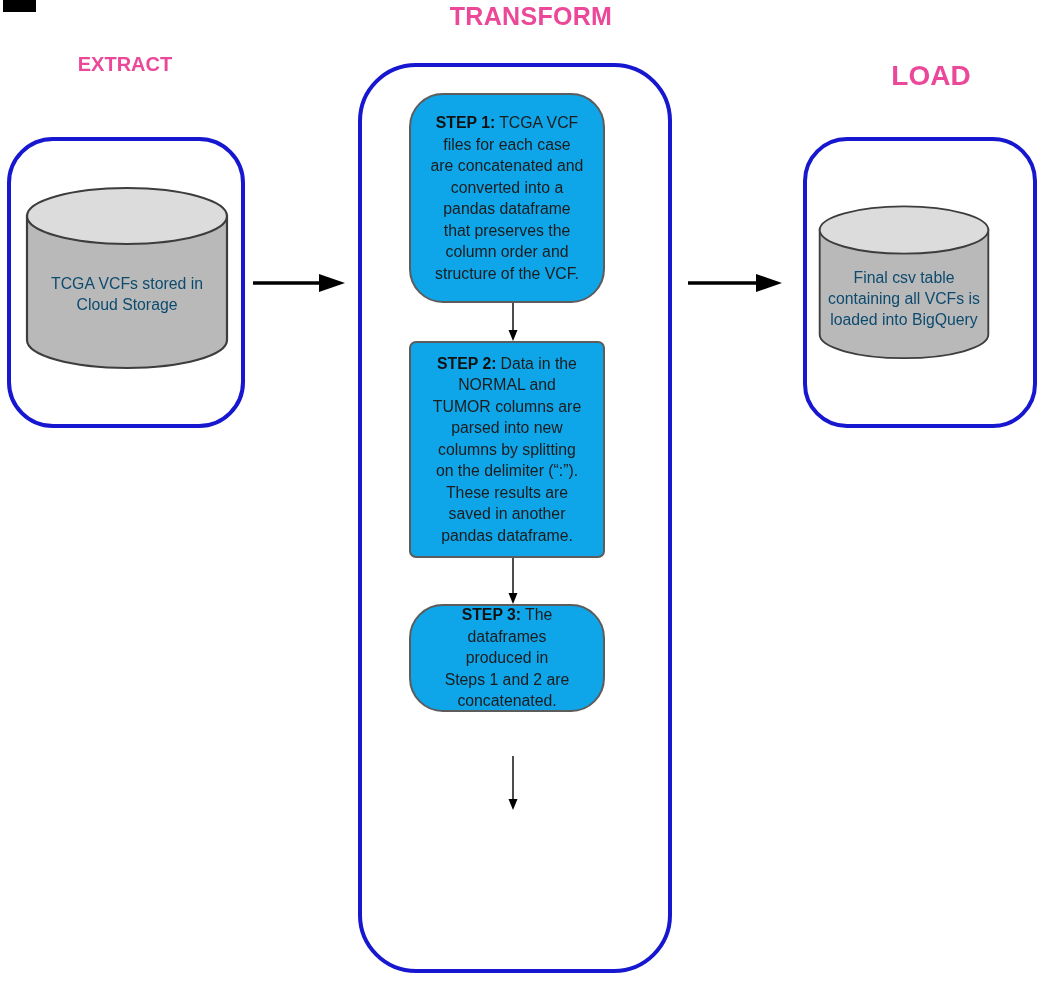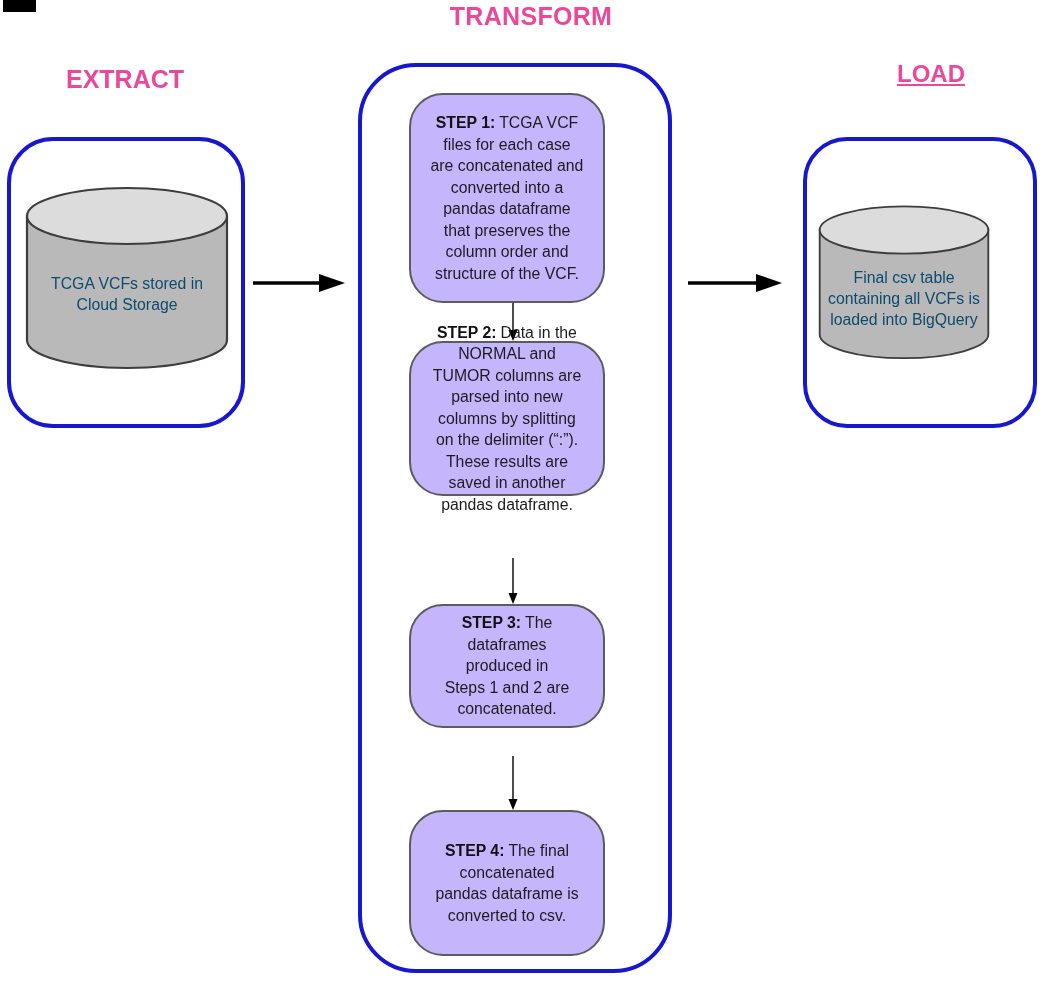--- a/index.html
+++ b/index.html
@@ -17,7 +17,7 @@
     text-align:center;
     color:#ec4899;
   }
-  .t-extract{left:45px;top:53px;width:160px;font-size:25px;margin-top:12px;}
+  .t-extract{left:45px;top:53px;width:160px;font-size:20px;}
   .t-transform{left:431px;top:2px;width:200px;font-size:25px;letter-spacing:.3px;}
   .t-load{left:851px;top:60px;width:160px;font-size:24px;text-decoration:underline;}
 

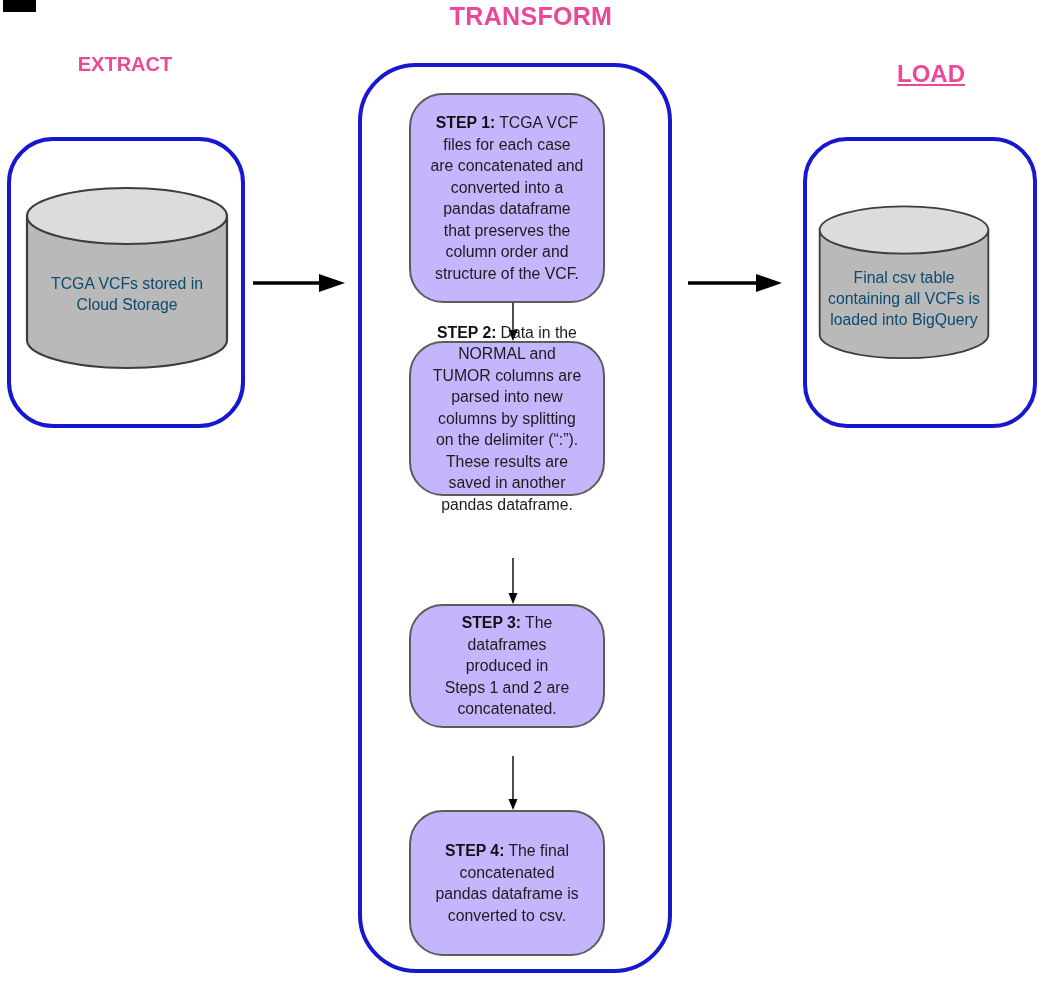--- a/index.html
+++ b/index.html
@@ -19,7 +19,7 @@
   }
   .t-extract{left:45px;top:53px;width:160px;font-size:20px;}
   .t-transform{left:431px;top:2px;width:200px;font-size:25px;letter-spacing:.3px;}
-  .t-load{left:851px;top:60px;width:160px;font-size:24px;text-decoration:underline;}
+  .t-load{left:851px;top:60px;width:160px;font-size:28px;}
 
   .panel{
     position:absolute;

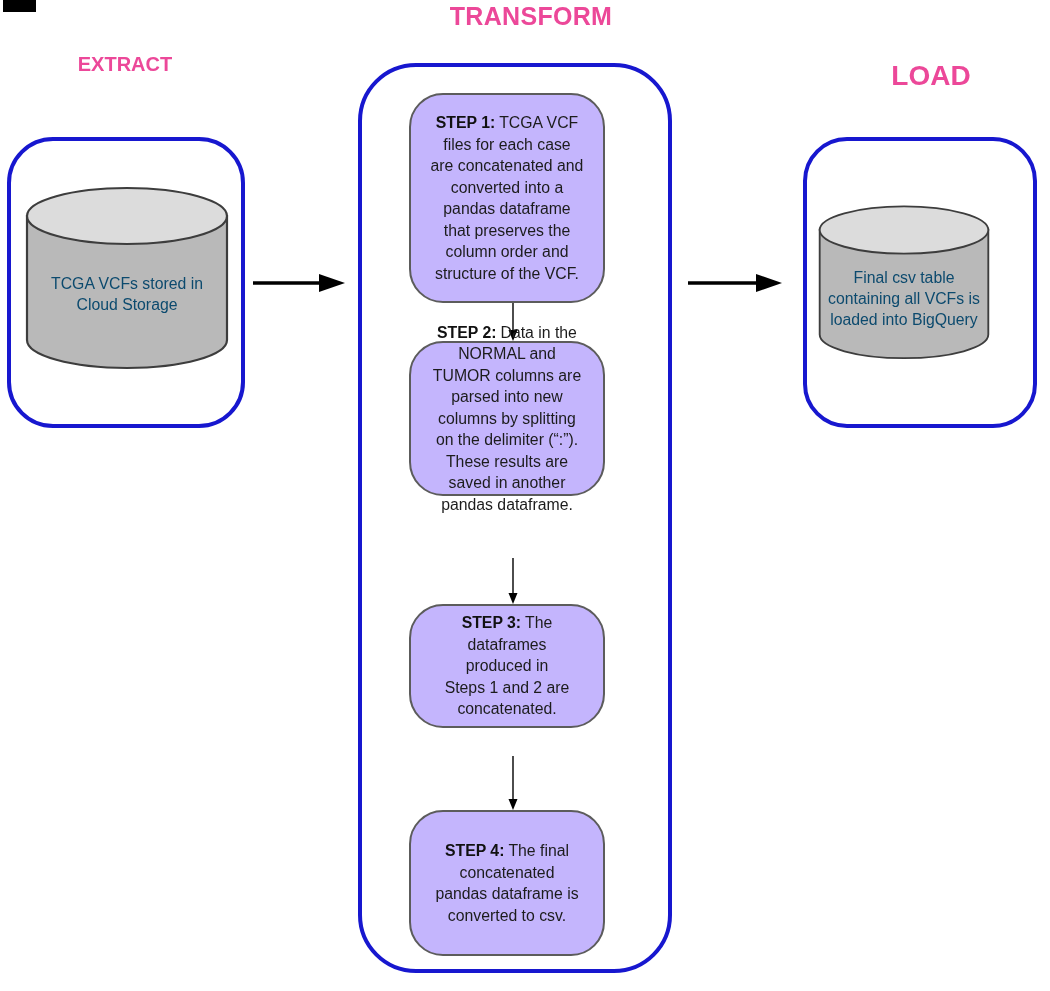--- a/index.html
+++ b/index.html
@@ -49,7 +49,7 @@
   .step{
     position:absolute;
     left:409px;width:196px;
-    background:#c4b5fd;
+    background:#0ea5e9;
     border:2.5px solid #5c5c5c;
     border-radius:34px;
     box-sizing:border-box;

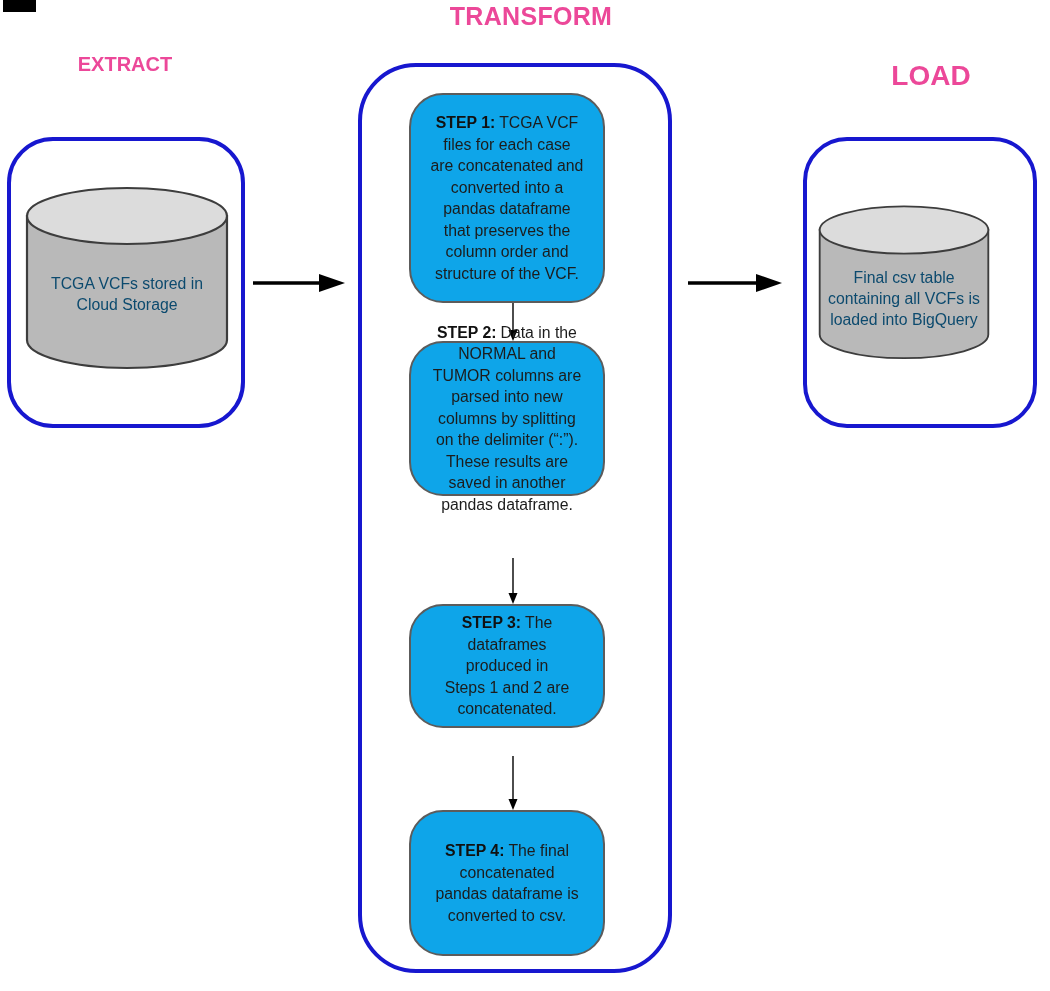--- a/index.html
+++ b/index.html
@@ -57,7 +57,7 @@
     text-align:center;
   }
   .s1{top:93px;height:210px;}
-  .s2{top:341px;height:155px;}
+  .s2{top:341px;height:217px;border-radius:7px;}
   .s3{top:604px;height:124px;}
   .s4{top:810px;height:146px;}
   .step-text{

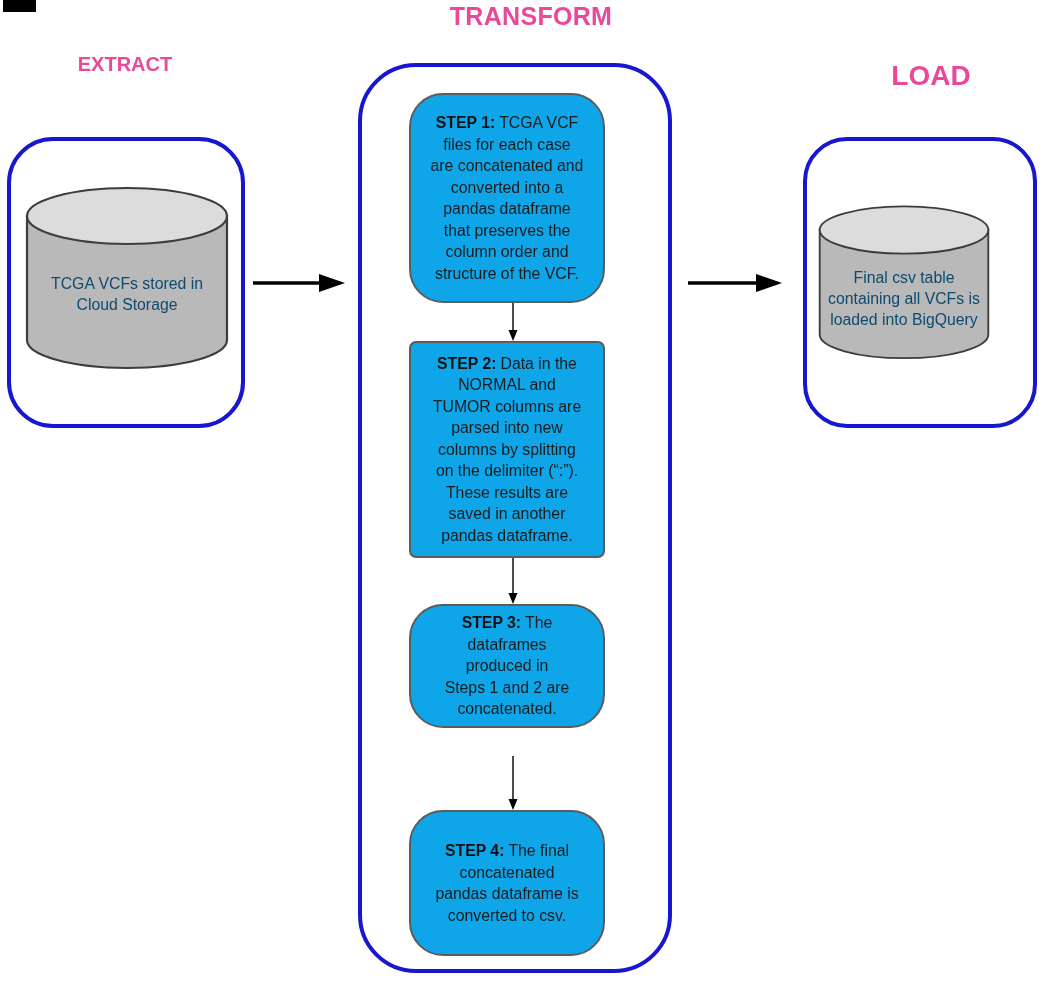--- a/index.html
+++ b/index.html
@@ -58,7 +58,7 @@
   }
   .s1{top:93px;height:210px;}
   .s2{top:341px;height:217px;border-radius:7px;}
-  .s3{top:604px;height:124px;}
+  .s3{top:604px;height:108px;}
   .s4{top:810px;height:146px;}
   .step-text{
     font-size:15.8px;line-height:21.5px;

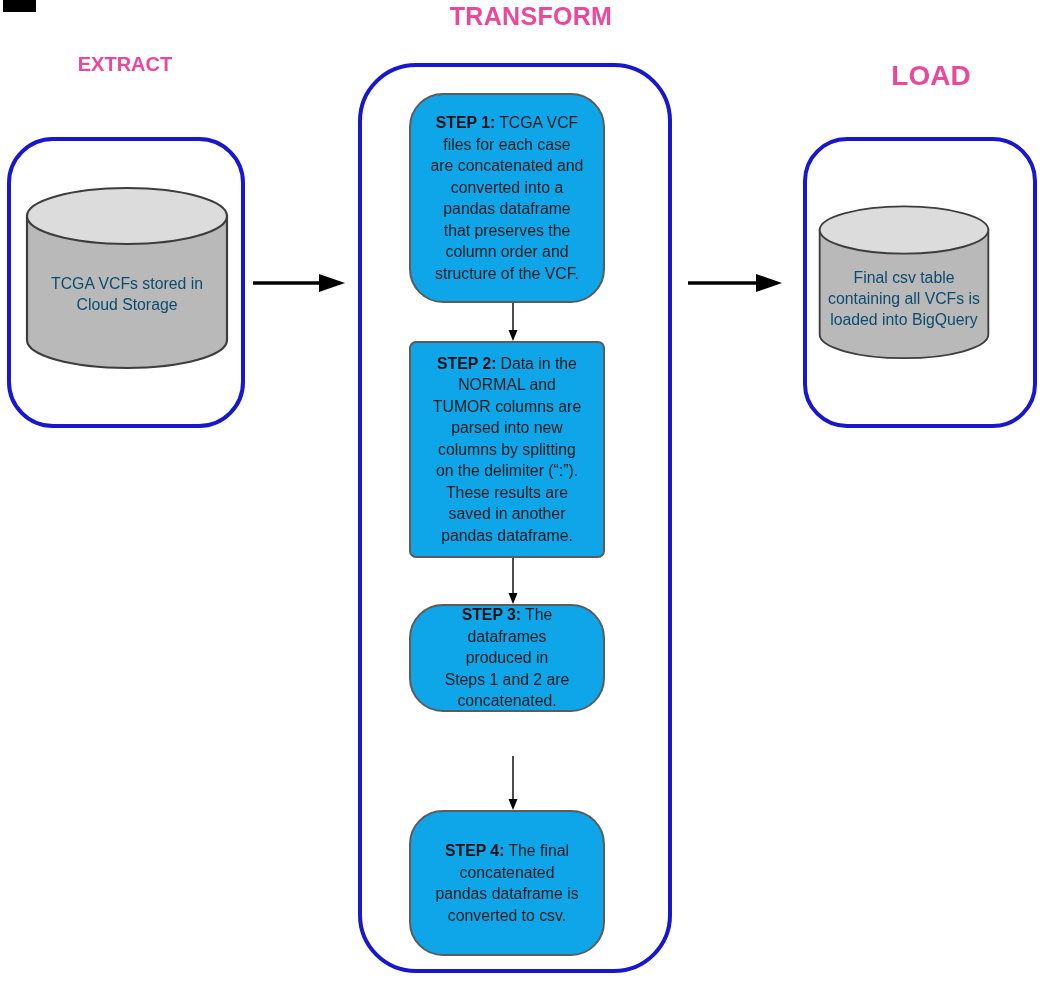--- a/index.html
+++ b/index.html
@@ -144,12 +144,6 @@
     <polygon points="3.5,43 12.5,43 8,54" fill="#000000"></polygon>
   </svg>
 
-  <div class="step s4">
-    <div class="step-text"><b class="step-label">STEP 4:</b><span class="step-body">The final
-concatenated
-pandas dataframe is
-converted to csv.</span></div>
-  </div>
 
   <svg class="abs" style="left:688px;top:270px;" width="94" height="26" viewBox="0 0 94 26">
     <line x1="0" y1="13" x2="70" y2="13" stroke="#000000" stroke-width="3.4"></line>

